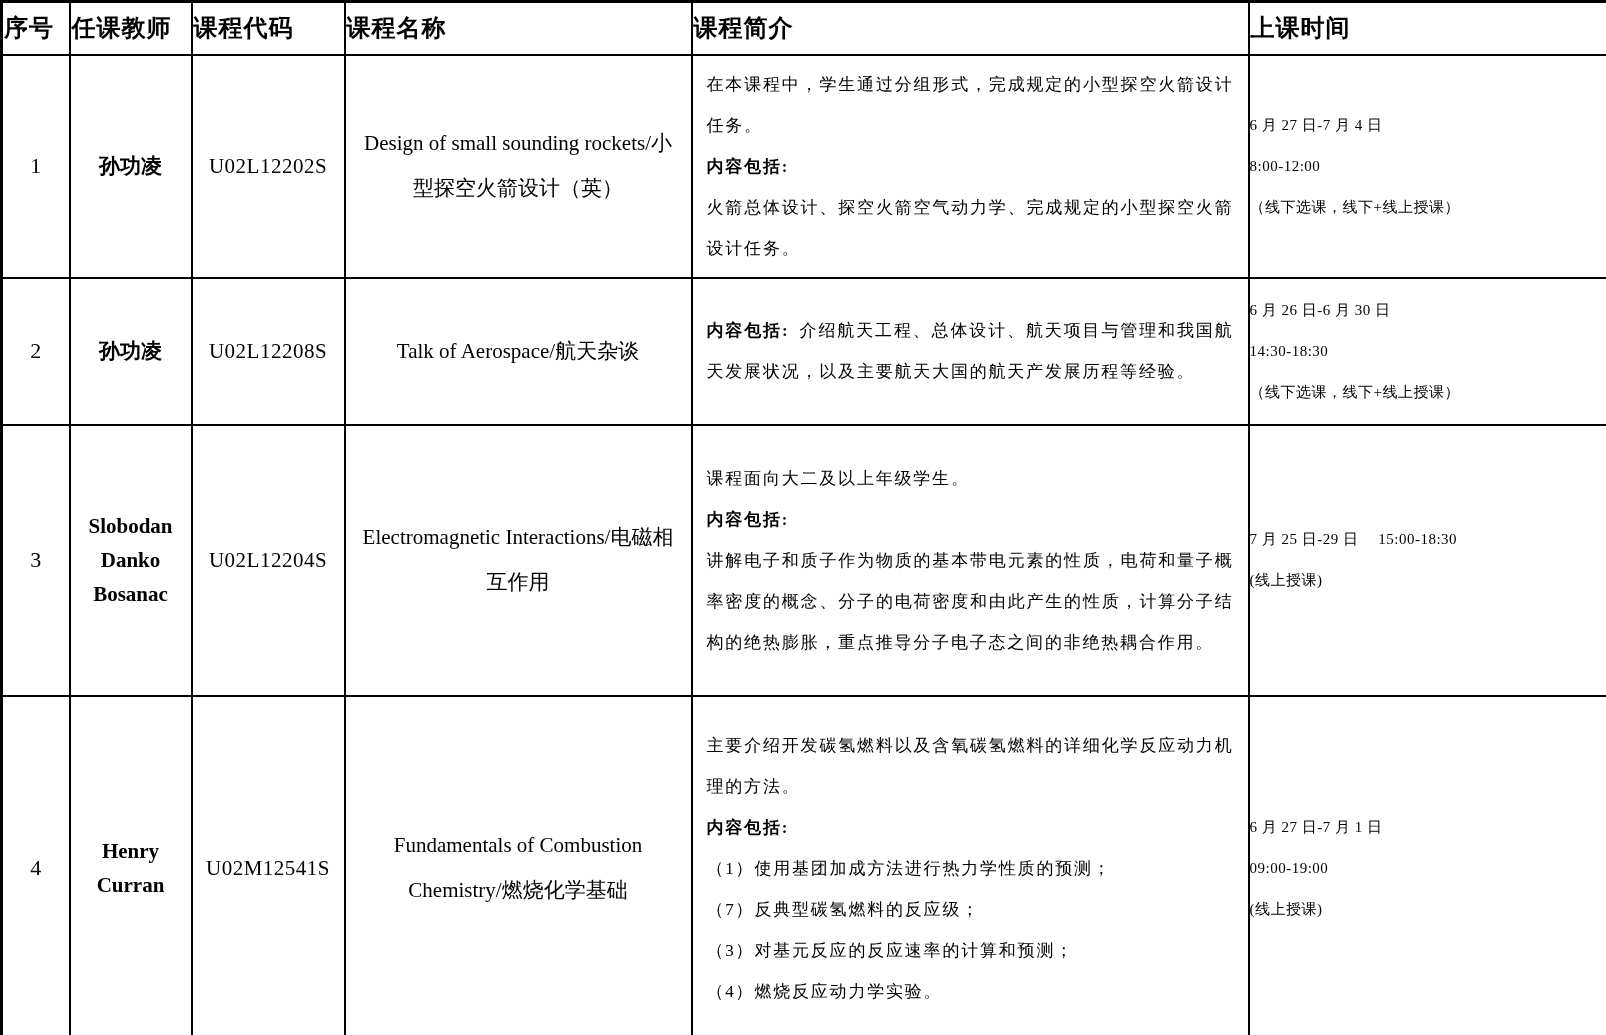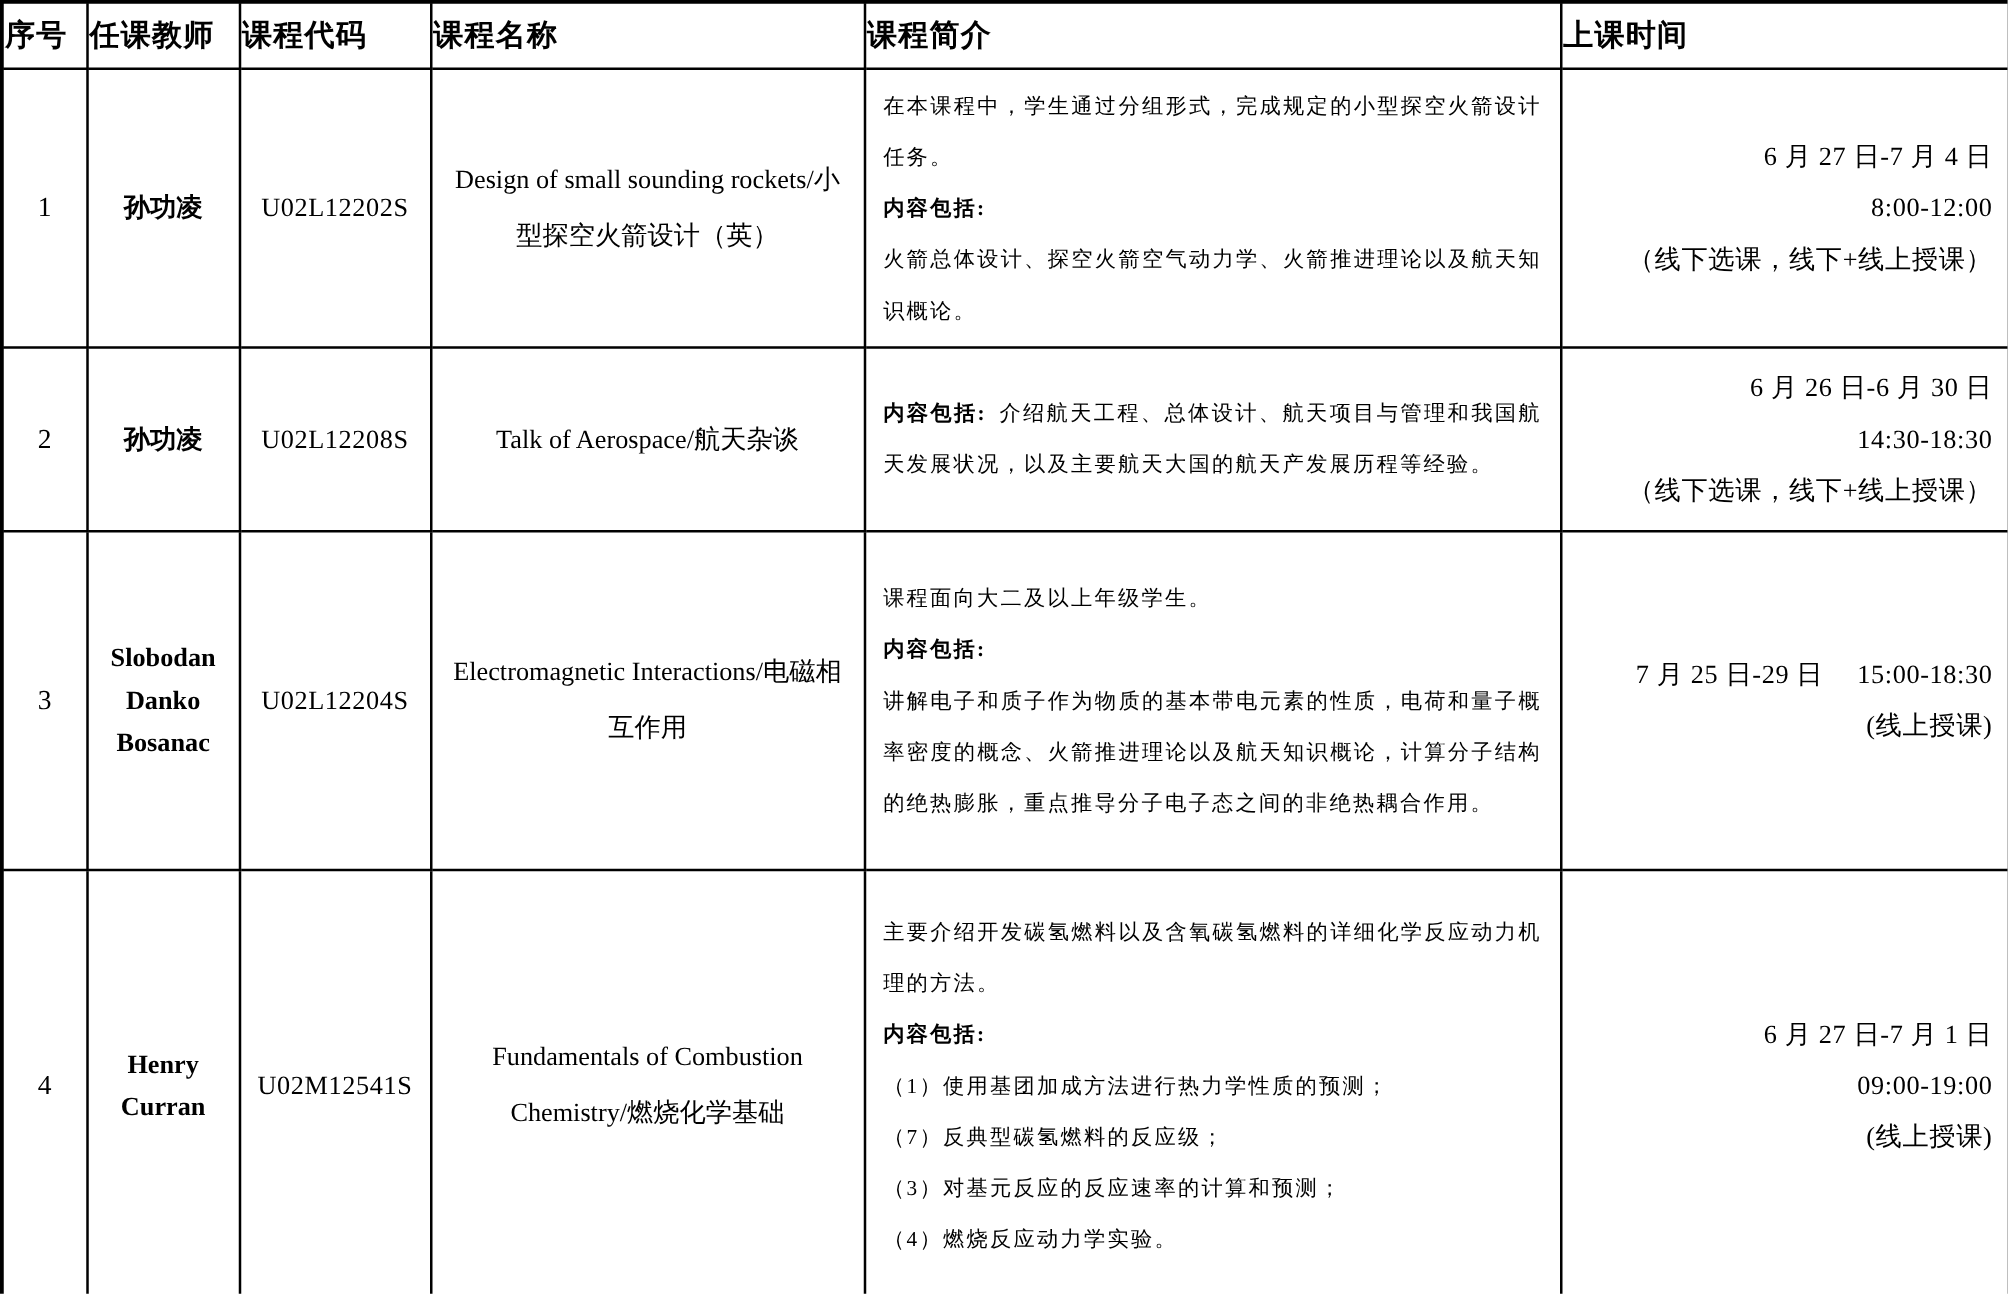--- a/index.html
+++ b/index.html
@@ -53,12 +53,12 @@
   .bold{ font-weight:bold; }
   b.inline-label{ margin-right:10px; }
   td.time-cell{
-    text-align:right;
+    text-align:left;
     vertical-align:middle;
-    font-size:21px;
+    font-size:15px;
     line-height:41px;
     letter-spacing:0.5px;
-    padding:0 12px;
+    padding:0 0;
   }
 </style>
 </head>

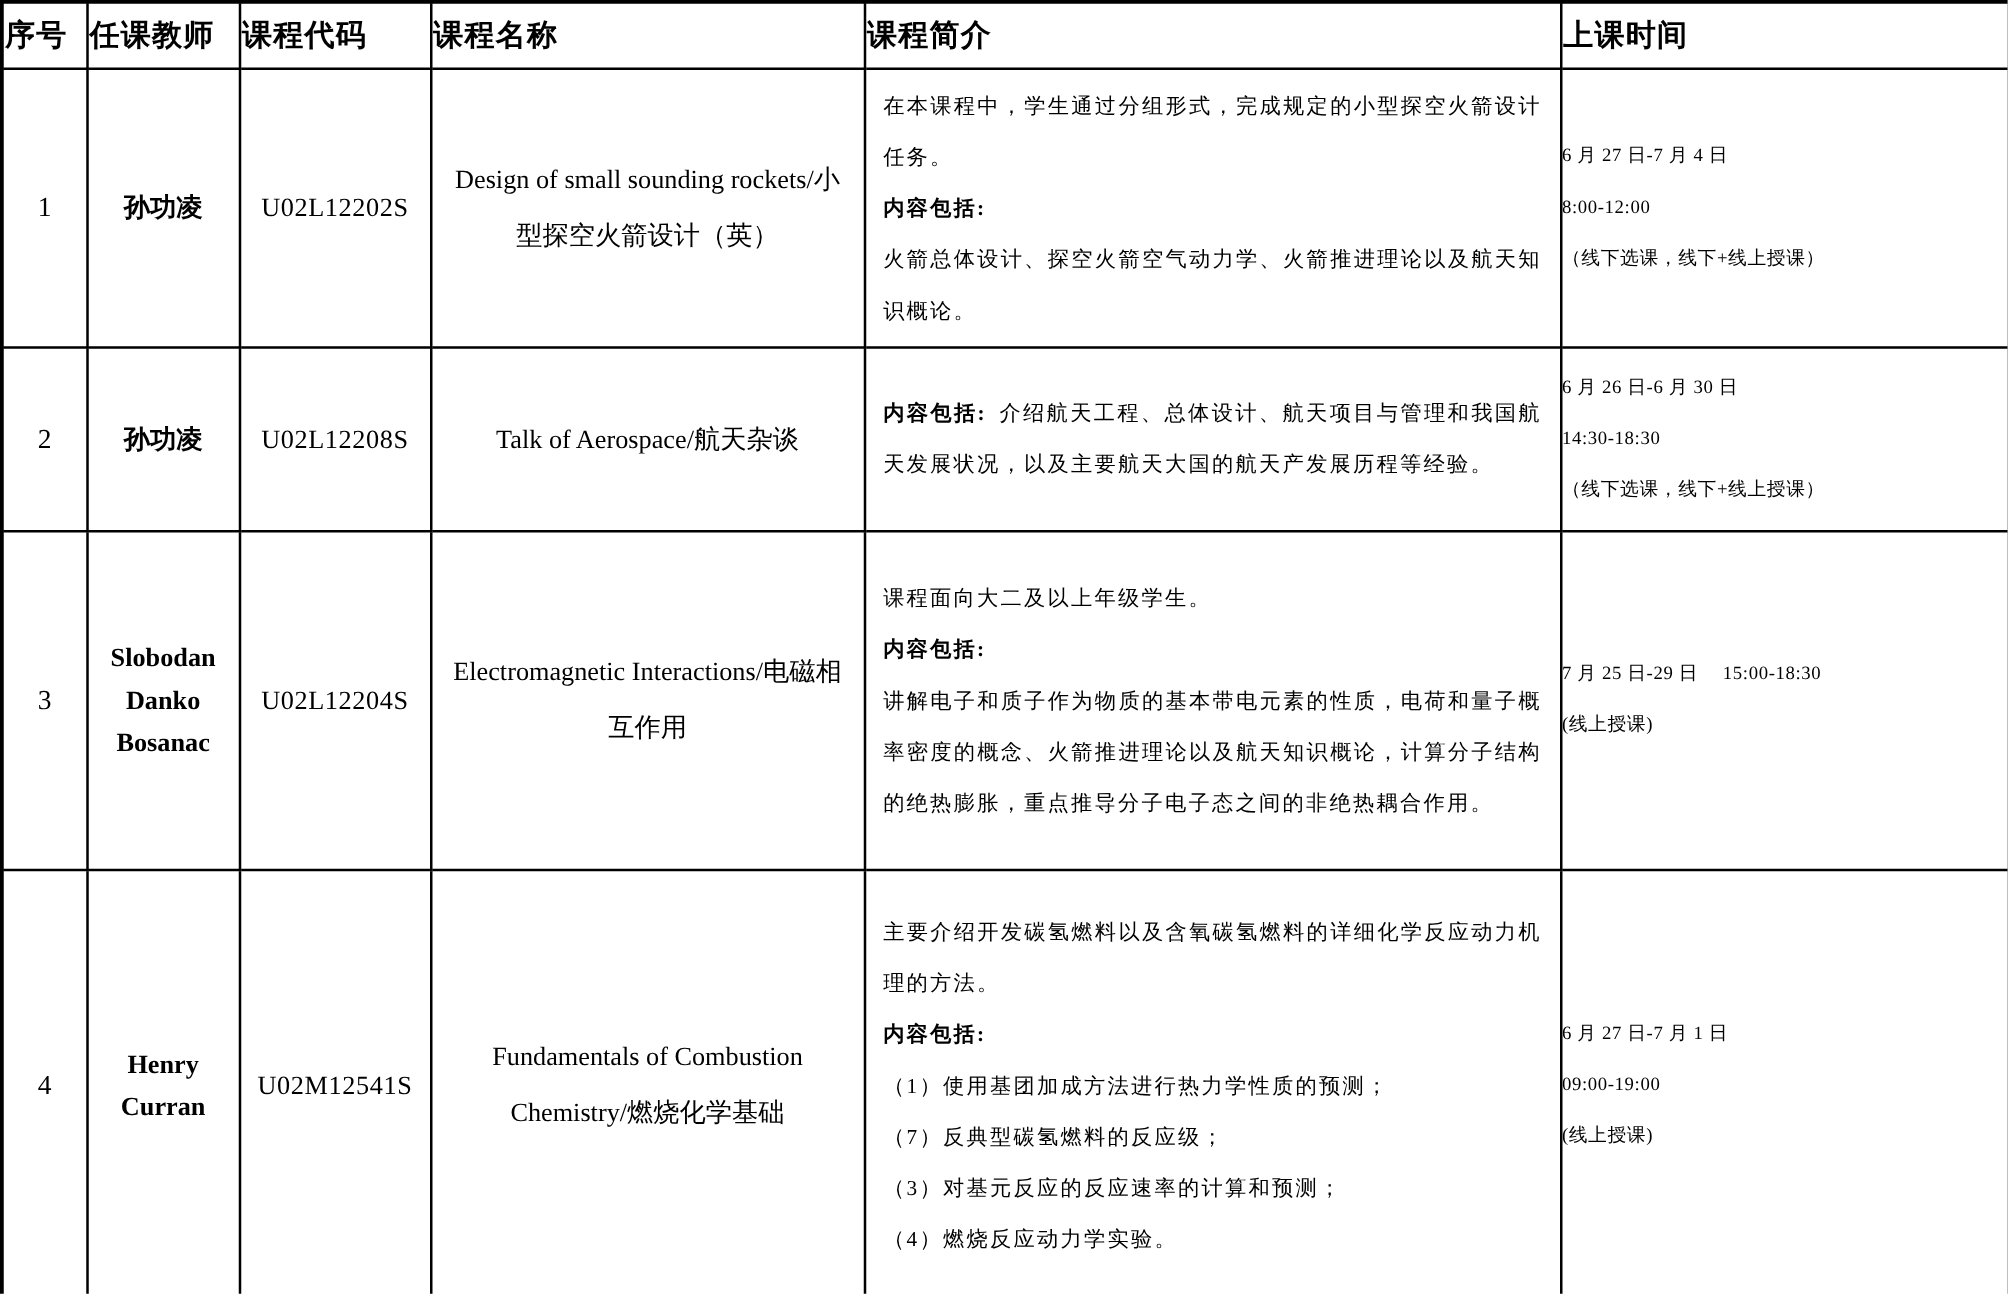--- a/index.html
+++ b/index.html
@@ -93,7 +93,7 @@
       <td class="intro-cell">
         <p>在本课程中，学生通过分组形式，完成规定的小型探空火箭设计任务。</p>
         <p class="bold">内容包括:</p>
-        <p>火箭总体设计、探空火箭空气动力学、火箭推进理论以及航天知识概论。</p>
+        <p>火箭总体设计、探空火箭空气动力学、完成规定的小型探空火箭设计任务。</p>
       </td>
       <td class="time-cell">
         <div>6 月 27 日-7 月 4 日</div>

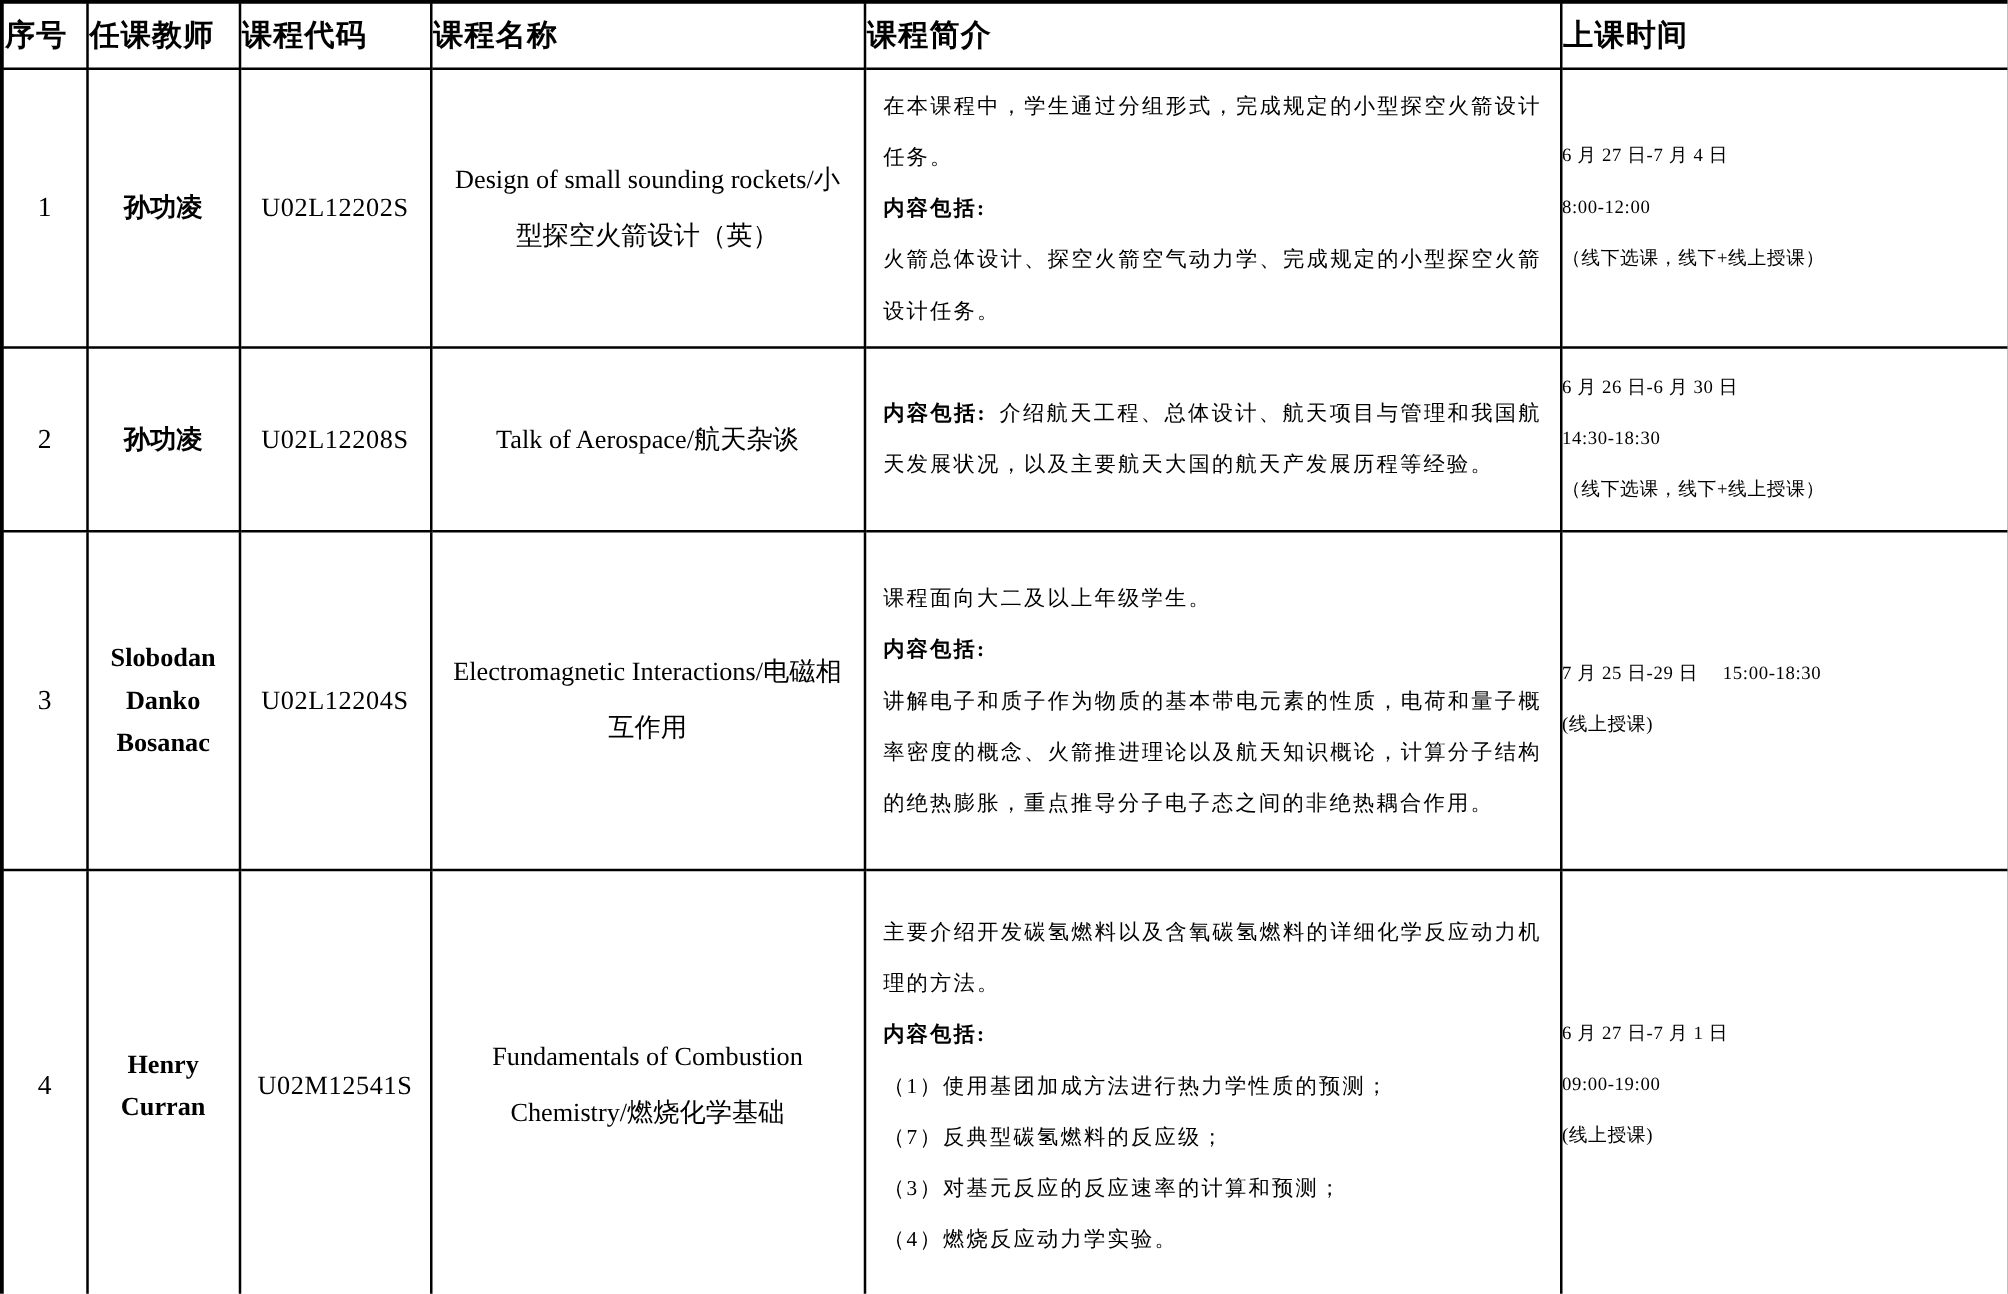--- a/index.html
+++ b/index.html
@@ -125,7 +125,7 @@
       <td class="intro-cell">
         <p>课程面向大二及以上年级学生。</p>
         <p class="bold">内容包括:</p>
-        <p>讲解电子和质子作为物质的基本带电元素的性质，电荷和量子概率密度的概念、火箭推进理论以及航天知识概论，计算分子结构的绝热膨胀，重点推导分子电子态之间的非绝热耦合作用。</p>
+        <p>讲解电子和质子作为物质的基本带电元素的性质，电荷和量子概率密度的概念、分子的电荷密度和由此产生的性质，计算分子结构的绝热膨胀，重点推导分子电子态之间的非绝热耦合作用。</p>
       </td>
       <td class="time-cell">
         <div>7 月 25 日-29 日　 15:00-18:30</div>

